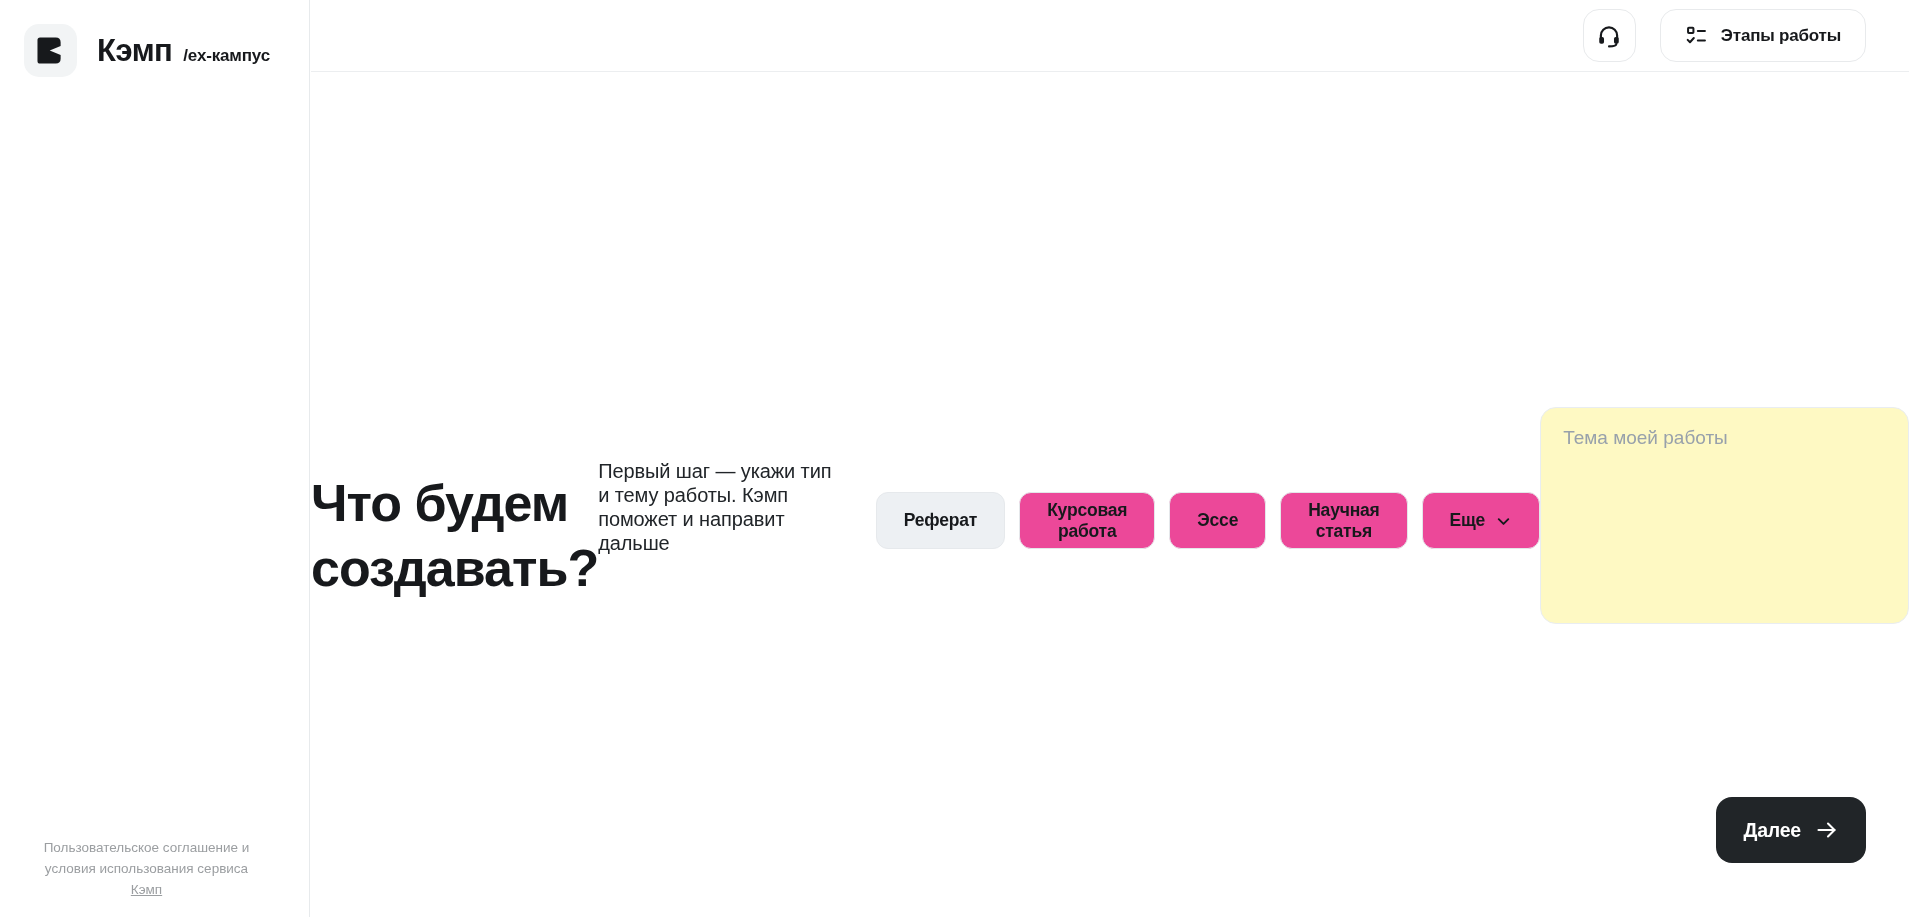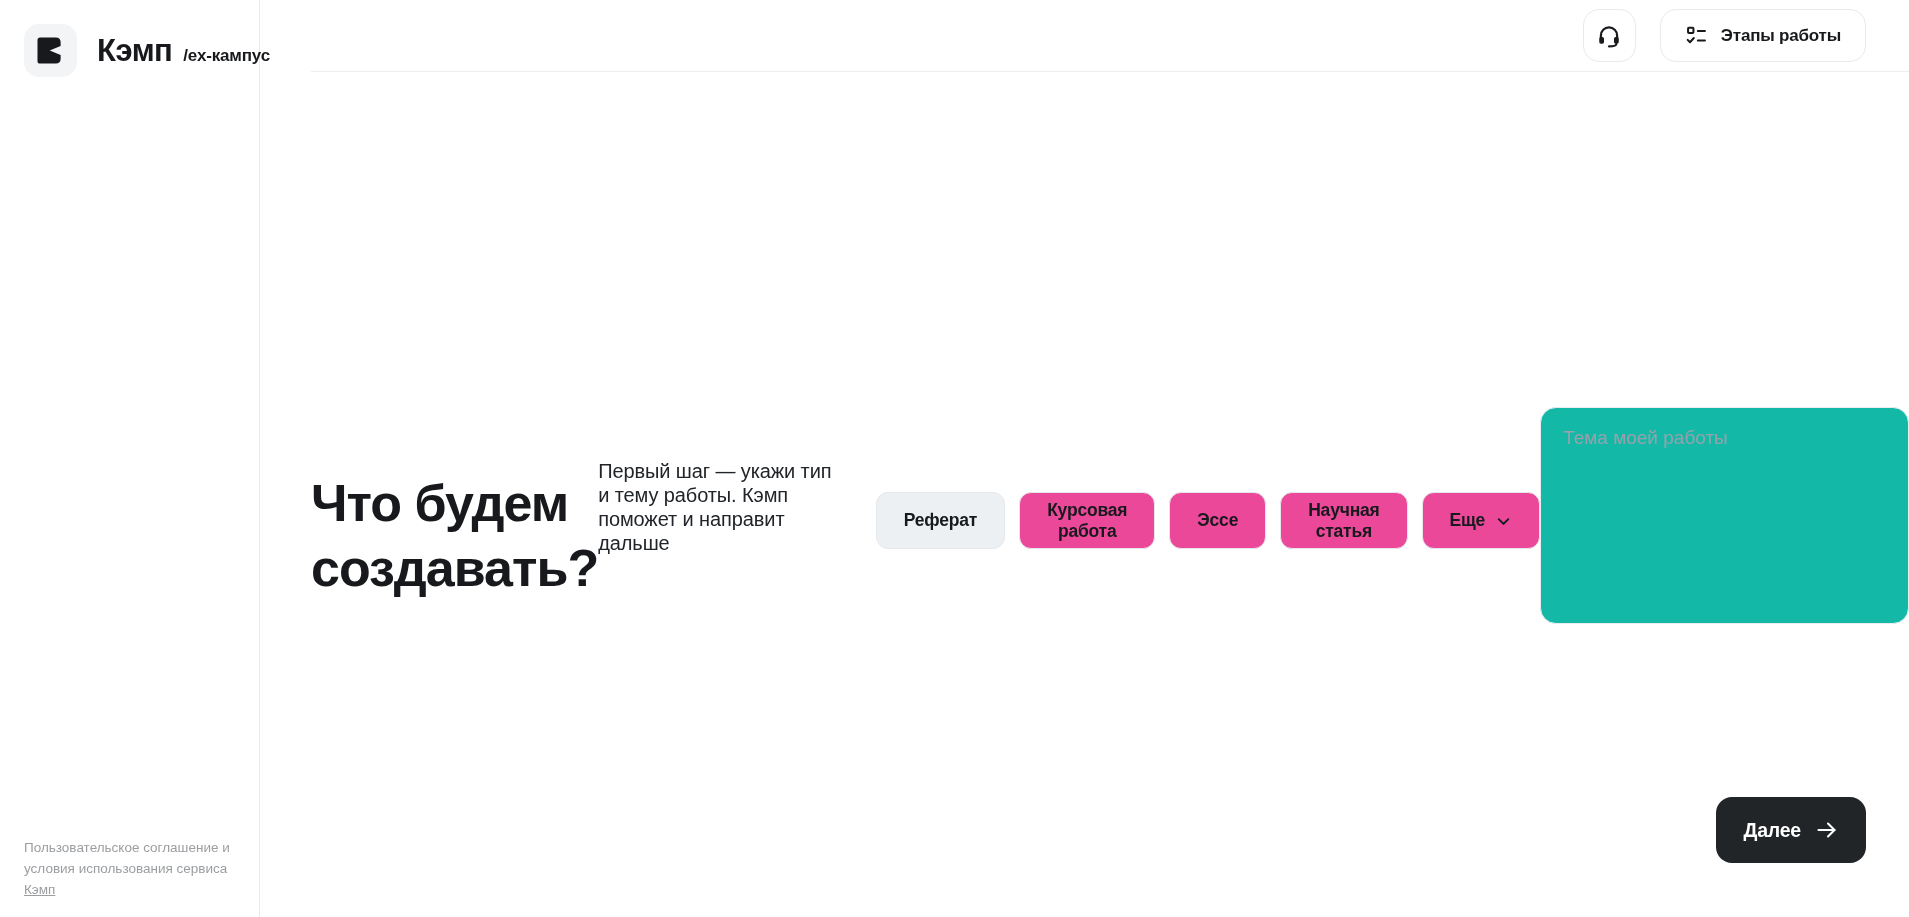--- a/index.html
+++ b/index.html
@@ -14,7 +14,7 @@
 
   
   .sidebar {
-    position: absolute; left: 0; top: 0; width: 260px; height: 917px;
+    position: absolute; left: 0; top: 0; width: 310px; height: 917px;
     background: #ffffff; border-right: 1px solid #e7eaec;
   }
   .logo-row {

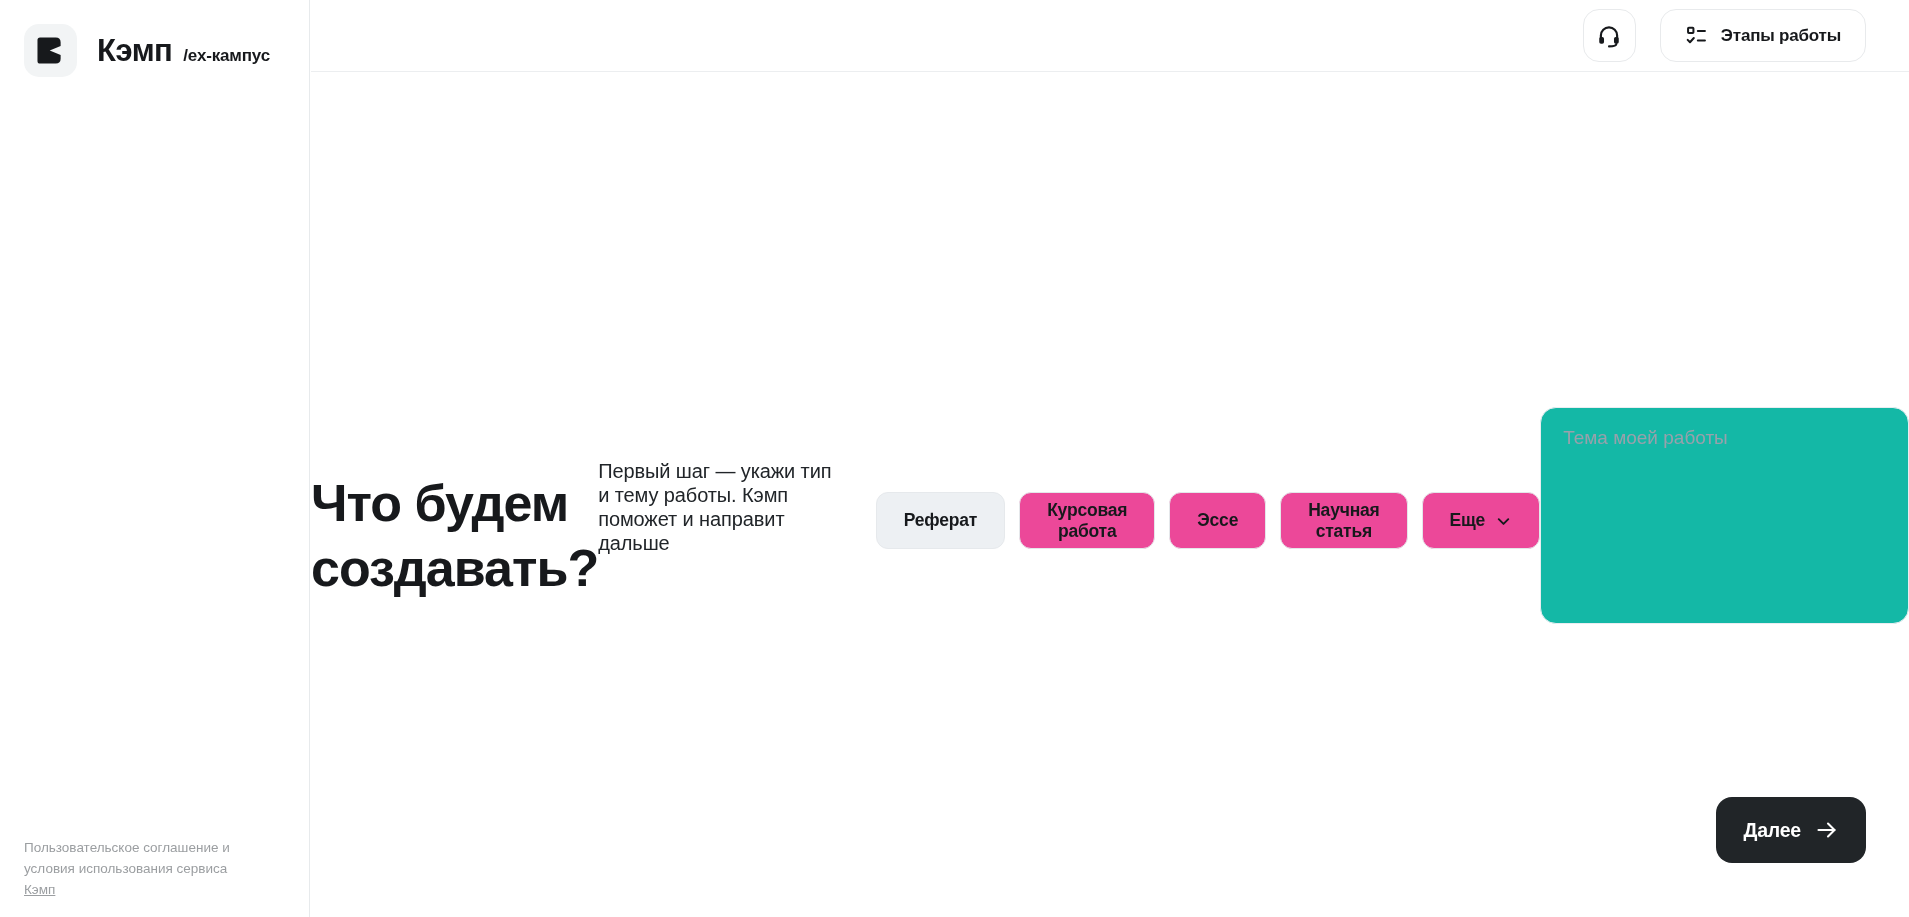--- a/index.html
+++ b/index.html
@@ -86,7 +86,7 @@
 
   .topic-area {
     margin-top: 42px; width: 959px; height: 217px;
-    background: #14b8a6; border: 1px solid #e9edf1; border-radius: 16px;
+    background: #fef9c3; border: 1px solid #e9edf1; border-radius: 16px;
     padding: 19px 22px; resize: none; outline: none;
     font-family: inherit; font-size: 19px; color: #17191c;
   }

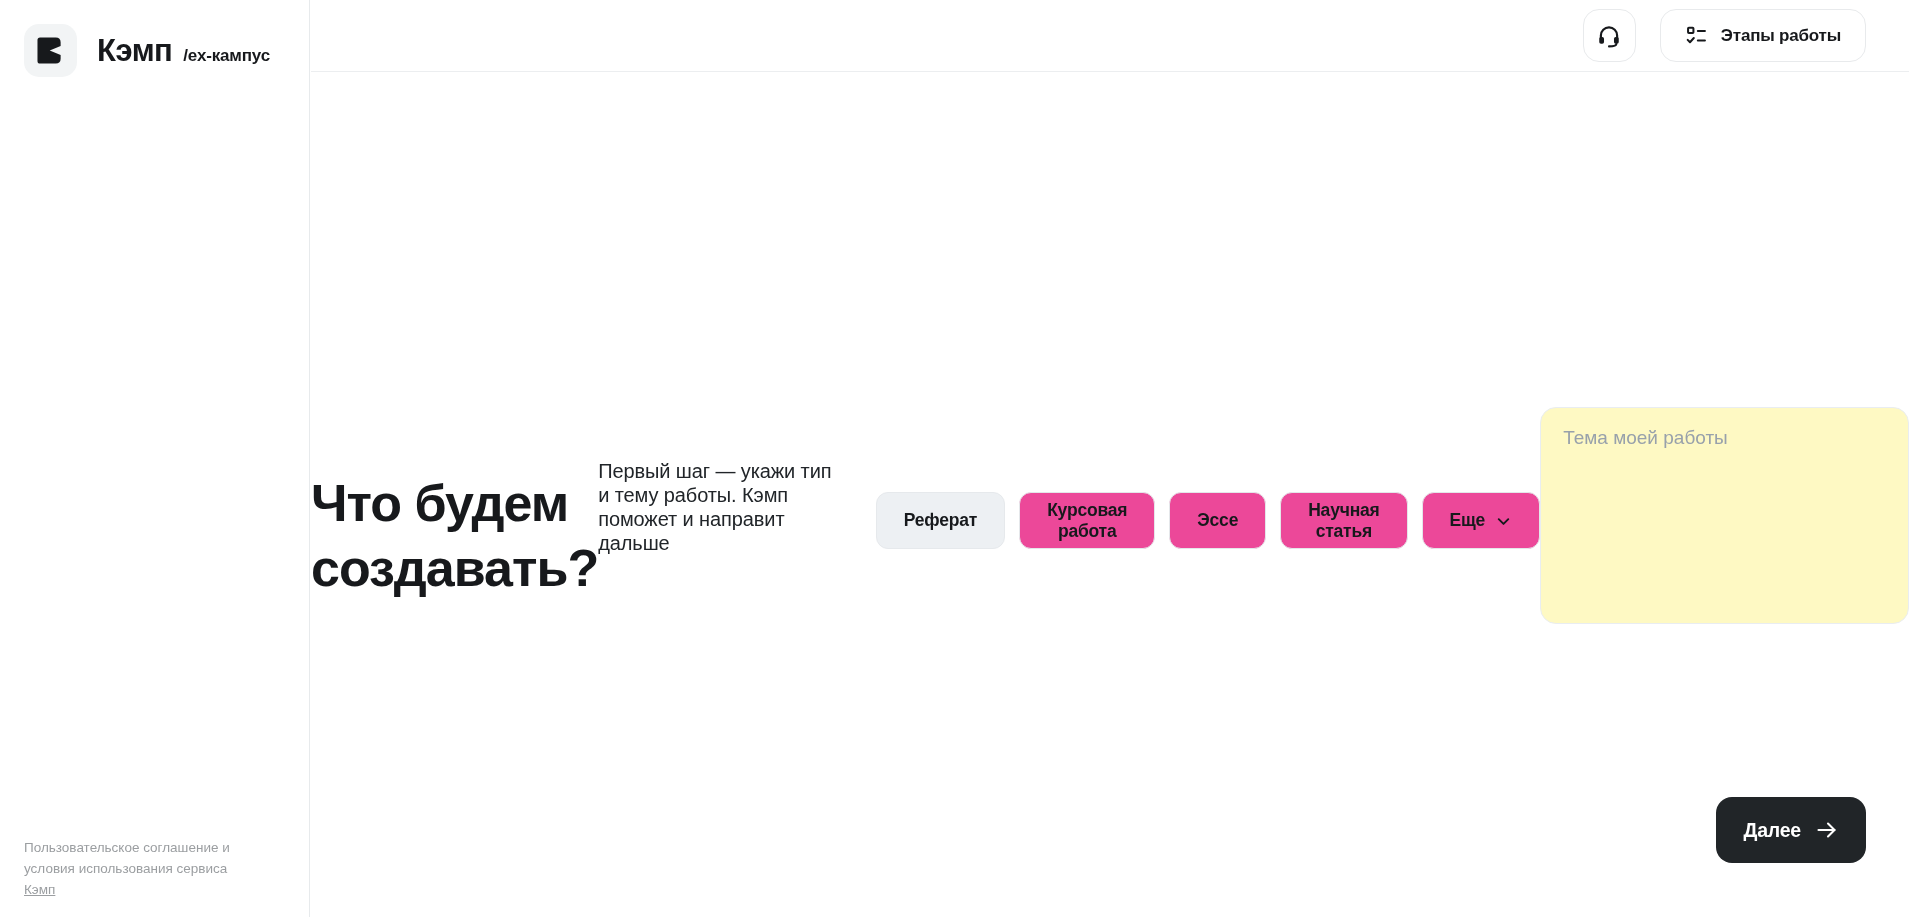--- a/index.html
+++ b/index.html
@@ -33,7 +33,7 @@
 
   .sidebar-footer {
     position: absolute; left: 24px; bottom: 17px; width: 245px;
-    font-size: 13.5px; line-height: 21px; color: #9b9ea1;
+    font-size: 13.5px; line-height: 21px; color: #9b9ea1; text-align: center;
   }
   .sidebar-footer a { color: #9b9ea1; text-decoration: underline; cursor: pointer; }
 

